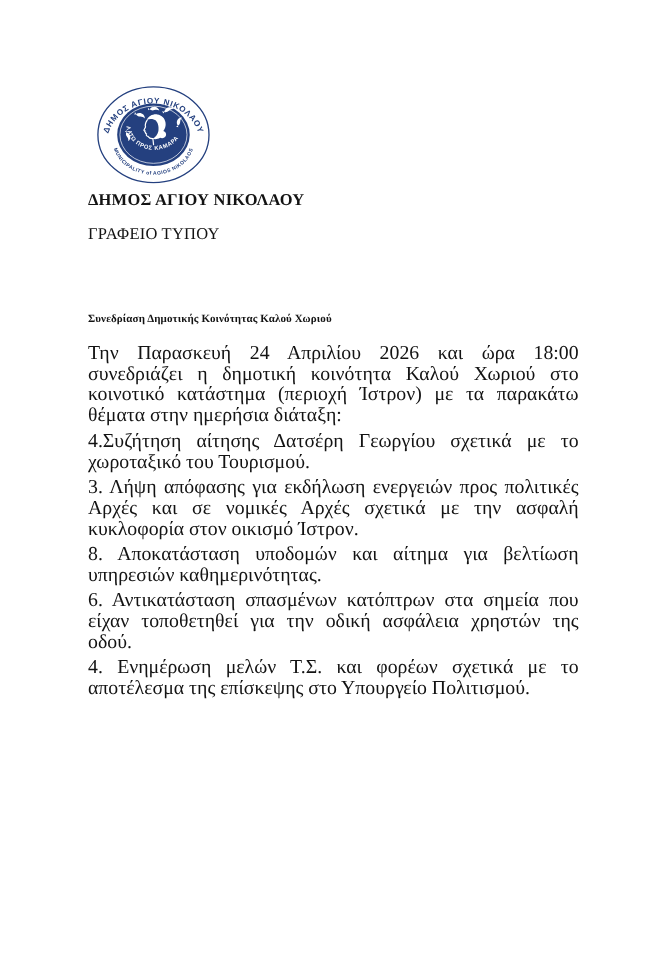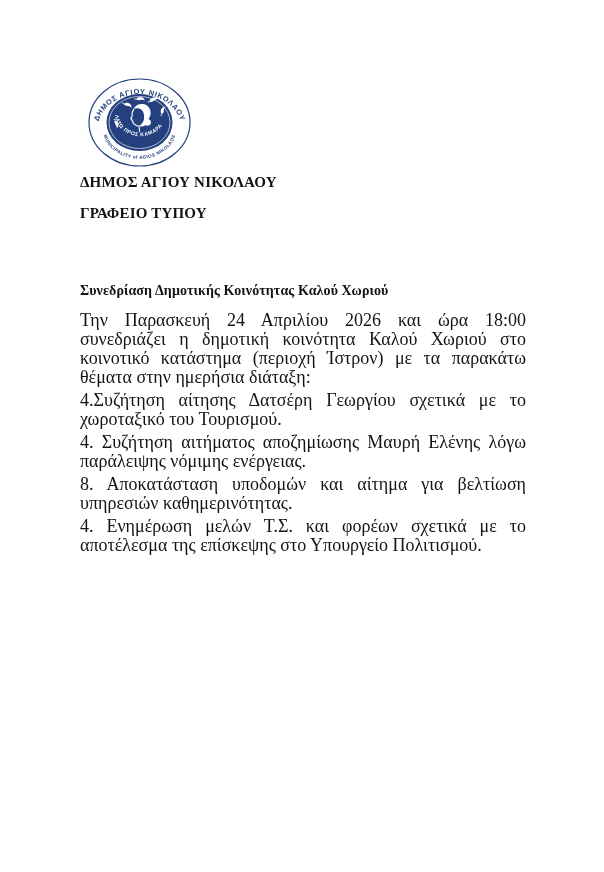--- a/index.html
+++ b/index.html
@@ -27,7 +27,7 @@
     margin-top:10px;line-height:21px;
   }
   .office-label,.dateline{
-    font-size:15px;font-weight:bold;letter-spacing:.2px;
+    font-size:15px;font-weight:normal;letter-spacing:.2px;
   }
   .doc-title{
     margin-top:56px;

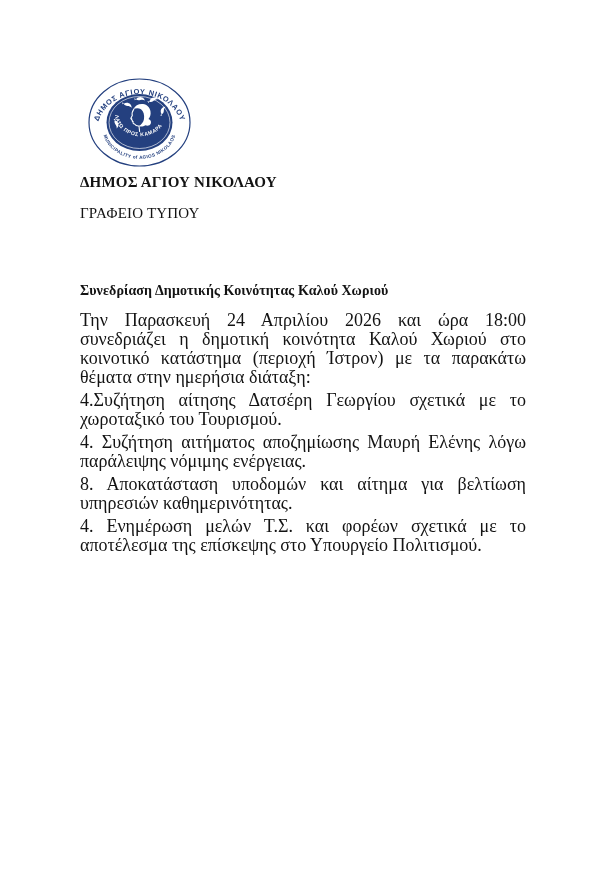--- a/index.html
+++ b/index.html
@@ -31,7 +31,7 @@
   }
   .doc-title{
     margin-top:56px;
-    font-size:14px;font-weight:bold;line-height:21px;
+    font-size:10px;font-weight:bold;line-height:21px;
     letter-spacing:.1px;
   }
   .body-text{

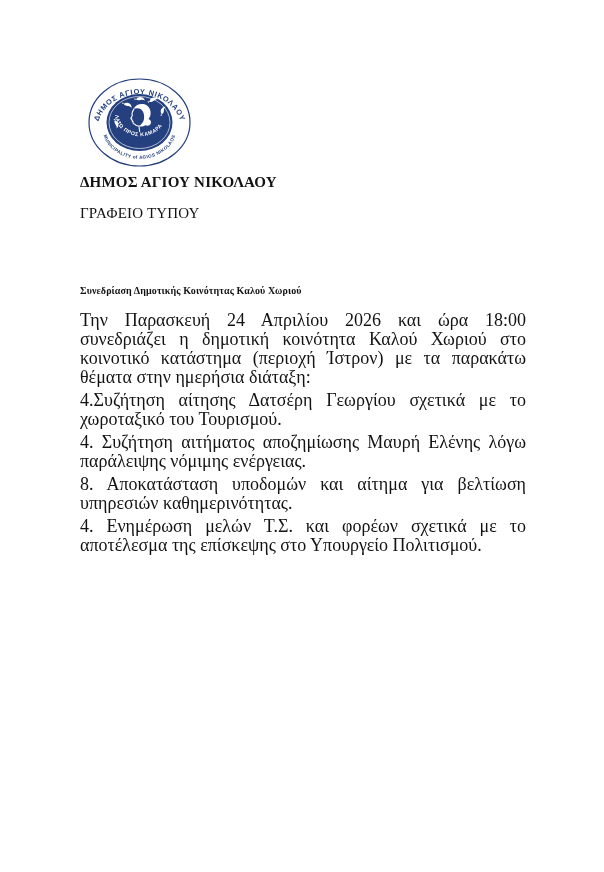--- a/index.html
+++ b/index.html
@@ -111,6 +111,7 @@
 
     <div>
       <p class="body-text agenda-item">4.Συζήτηση αίτησης Δατσέρη Γεωργίου σχετικά με το χωροταξικό του Τουρισμού.</p>
+      <p class="body-text agenda-item">3. Λήψη απόφασης για εκδήλωση ενεργειών προς πολιτικές Αρχές και σε νομικές Αρχές σχετικά με την ασφαλή κυκλοφορία στον οικισμό Ίστρον.</p>
       <p class="body-text agenda-item">4. Συζήτηση αιτήματος αποζημίωσης Μαυρή Ελένης λόγω παράλειψης νόμιμης ενέργειας.</p>
       <p class="body-text agenda-item">8. Αποκατάσταση υποδομών και αίτημα για βελτίωση υπηρεσιών καθημερινότητας.</p>
       <p class="body-text agenda-item">4. Ενημέρωση μελών Τ.Σ. και φορέων σχετικά με το αποτέλεσμα της επίσκεψης στο Υπουργείο Πολιτισμού.</p>

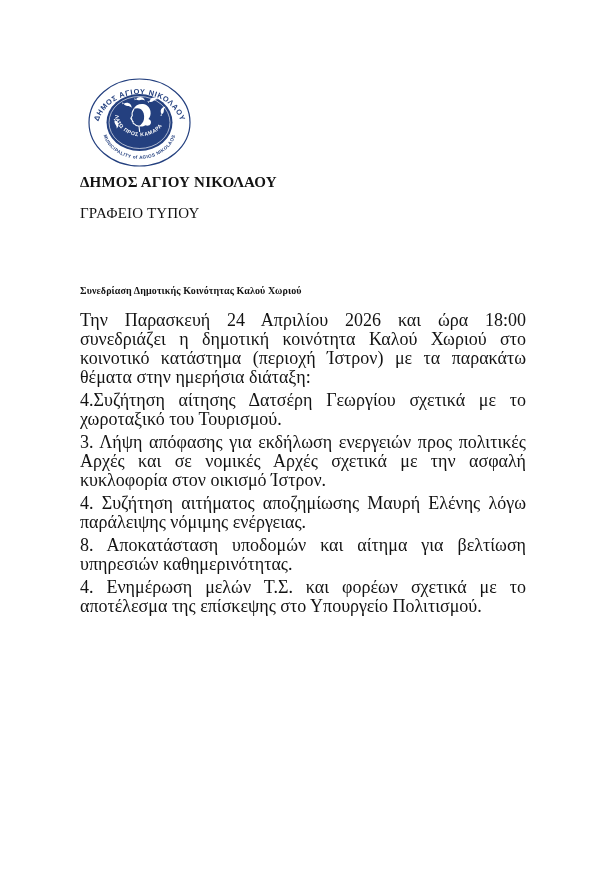--- a/index.html
+++ b/index.html
@@ -112,7 +112,6 @@
     <div>
       <p class="body-text agenda-item">4.Συζήτηση αίτησης Δατσέρη Γεωργίου σχετικά με το χωροταξικό του Τουρισμού.</p>
       <p class="body-text agenda-item">3. Λήψη απόφασης για εκδήλωση ενεργειών προς πολιτικές Αρχές και σε νομικές Αρχές σχετικά με την ασφαλή κυκλοφορία στον οικισμό Ίστρον.</p>
-      <p class="body-text agenda-item">4. Συζήτηση αιτήματος αποζημίωσης Μαυρή Ελένης λόγω παράλειψης νόμιμης ενέργειας.</p>
       <p class="body-text agenda-item">8. Αποκατάσταση υποδομών και αίτημα για βελτίωση υπηρεσιών καθημερινότητας.</p>
       <p class="body-text agenda-item">4. Ενημέρωση μελών Τ.Σ. και φορέων σχετικά με το αποτέλεσμα της επίσκεψης στο Υπουργείο Πολιτισμού.</p>
     </div>

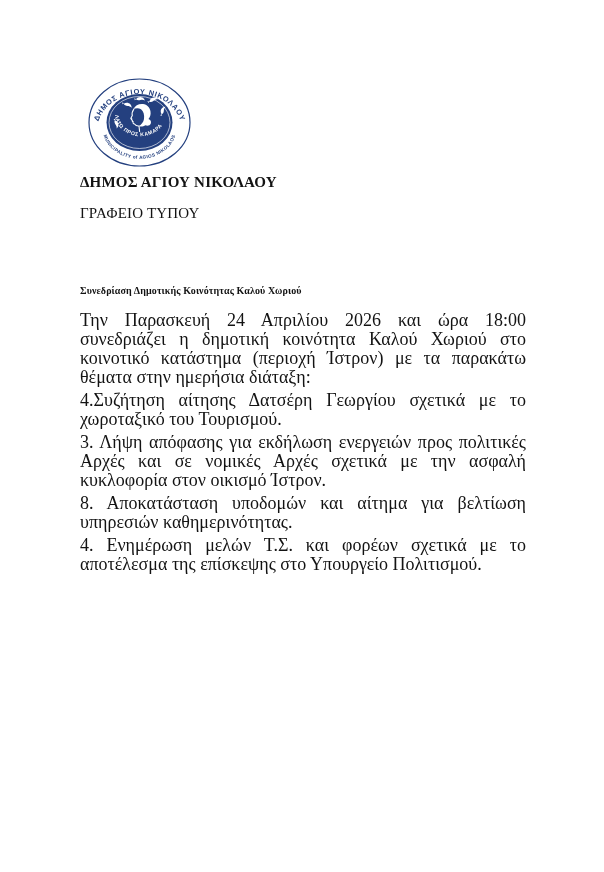--- a/index.html
+++ b/index.html
@@ -113,6 +113,7 @@
       <p class="body-text agenda-item">4.Συζήτηση αίτησης Δατσέρη Γεωργίου σχετικά με το χωροταξικό του Τουρισμού.</p>
       <p class="body-text agenda-item">3. Λήψη απόφασης για εκδήλωση ενεργειών προς πολιτικές Αρχές και σε νομικές Αρχές σχετικά με την ασφαλή κυκλοφορία στον οικισμό Ίστρον.</p>
       <p class="body-text agenda-item">8. Αποκατάσταση υποδομών και αίτημα για βελτίωση υπηρεσιών καθημερινότητας.</p>
+      <p class="body-text agenda-item">6. Αντικατάσταση σπασμένων κατόπτρων στα σημεία που είχαν τοποθετηθεί για την οδική ασφάλεια χρηστών της οδού.</p>
       <p class="body-text agenda-item">4. Ενημέρωση μελών Τ.Σ. και φορέων σχετικά με το αποτέλεσμα της επίσκεψης στο Υπουργείο Πολιτισμού.</p>
     </div>
 

